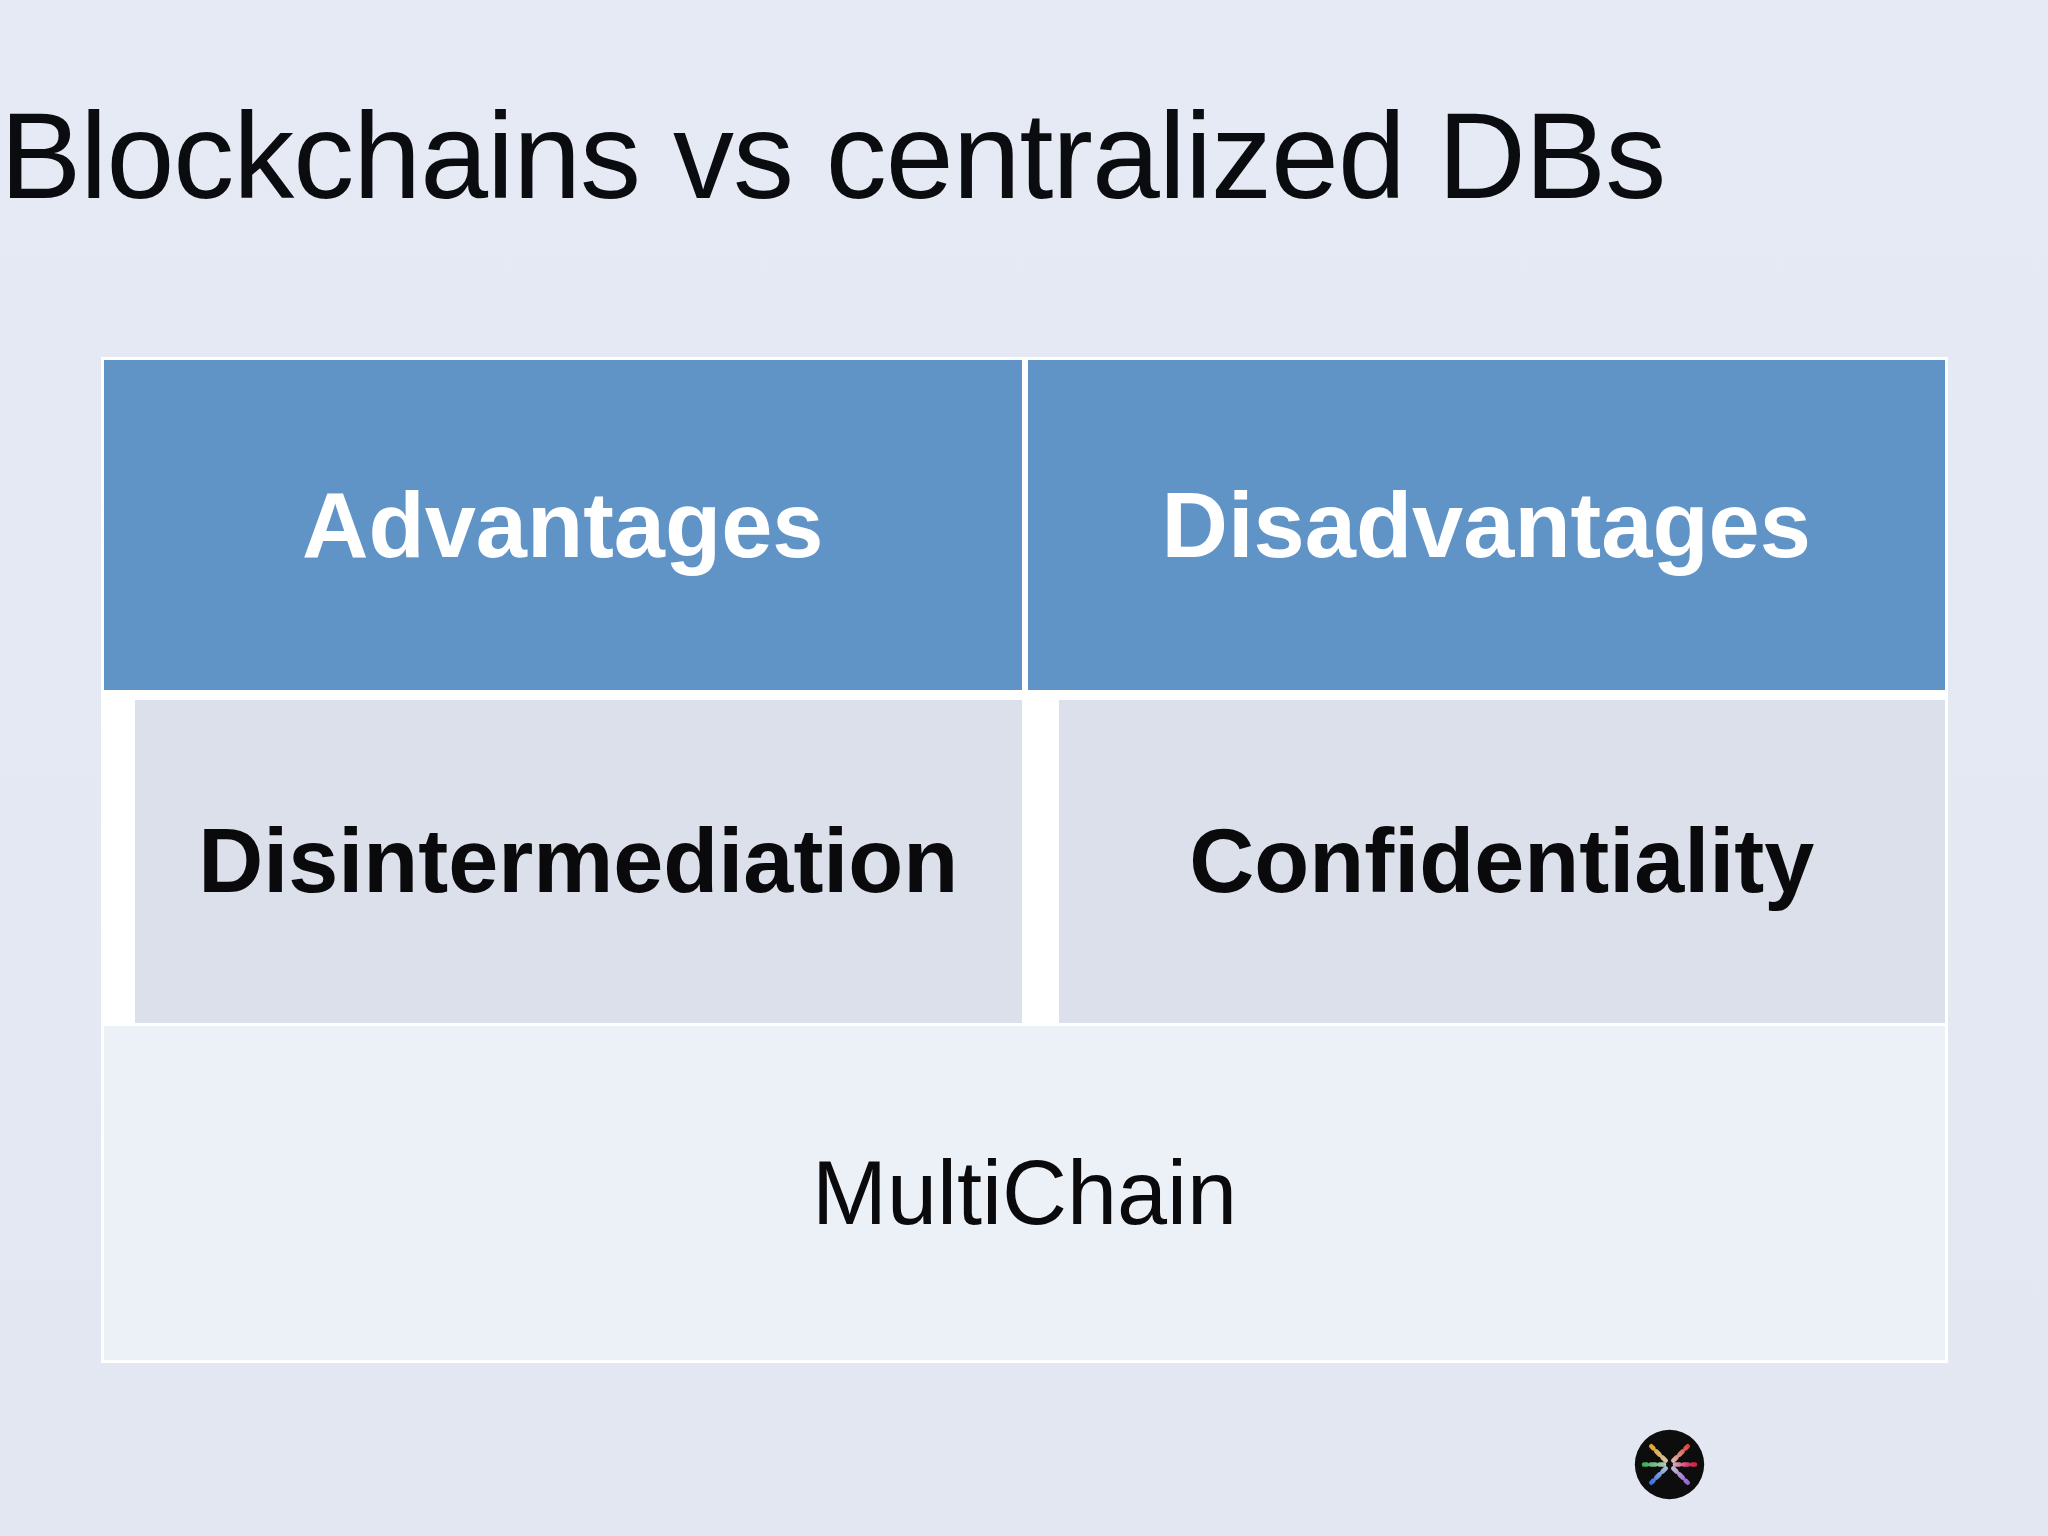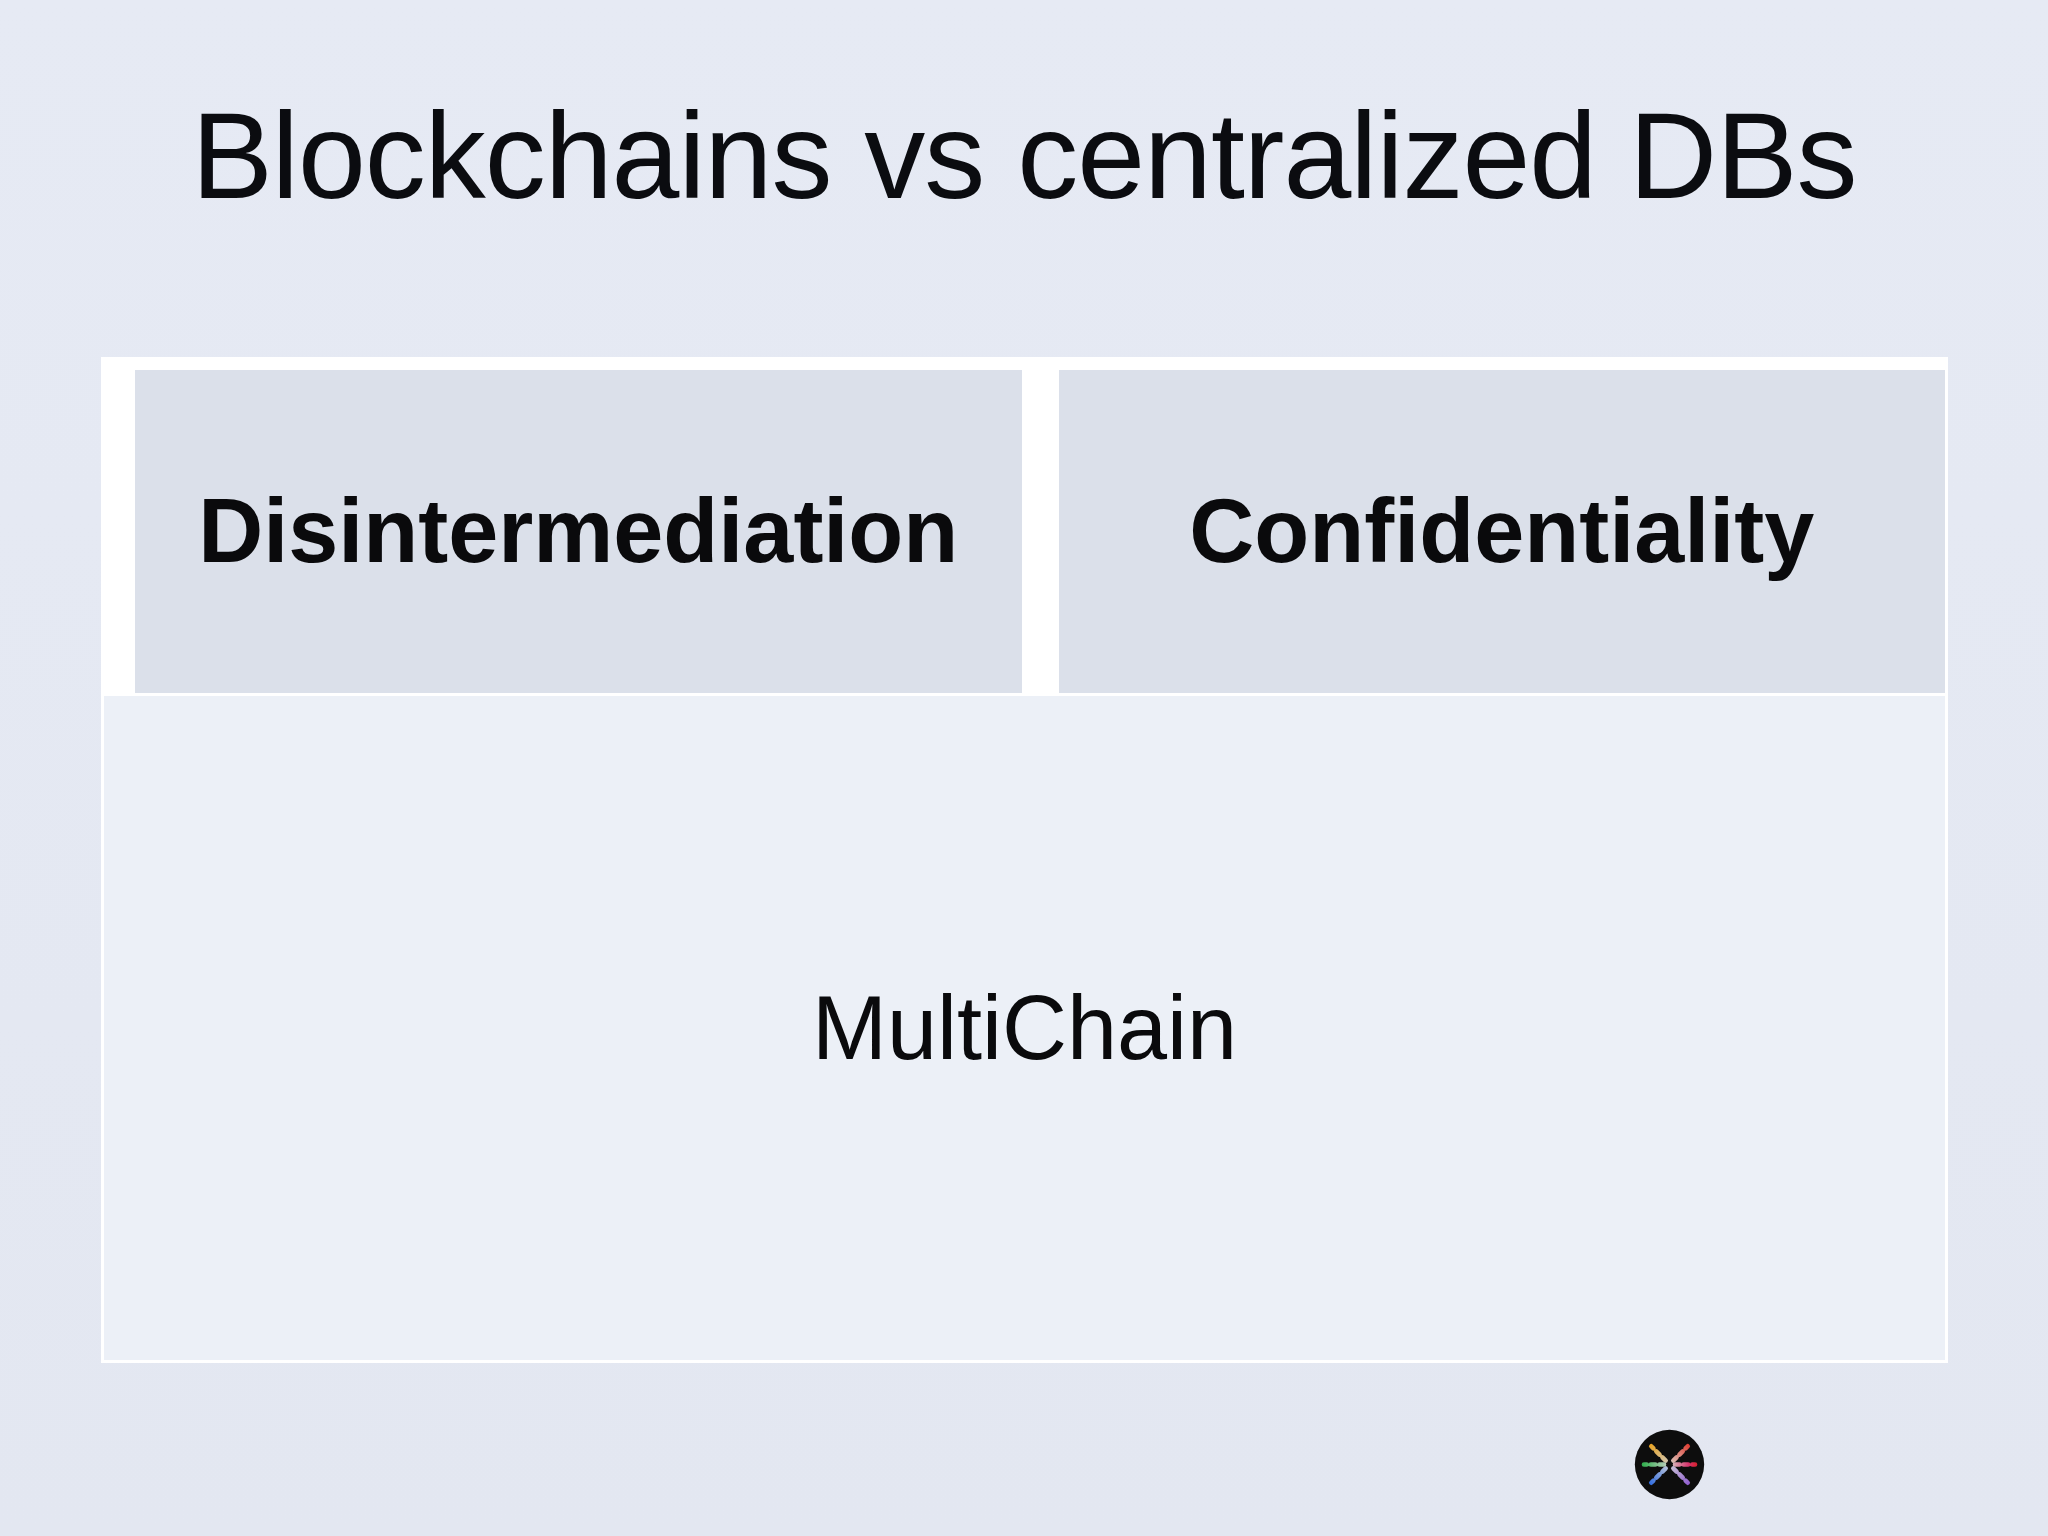--- a/index.html
+++ b/index.html
@@ -13,7 +13,7 @@
   .title{
     position:absolute;
     left:0; top:86px; width:2048px;
-    text-align:center;
+    text-align:left;
     font-size:122px;
     font-weight:400;
     letter-spacing:-1px;

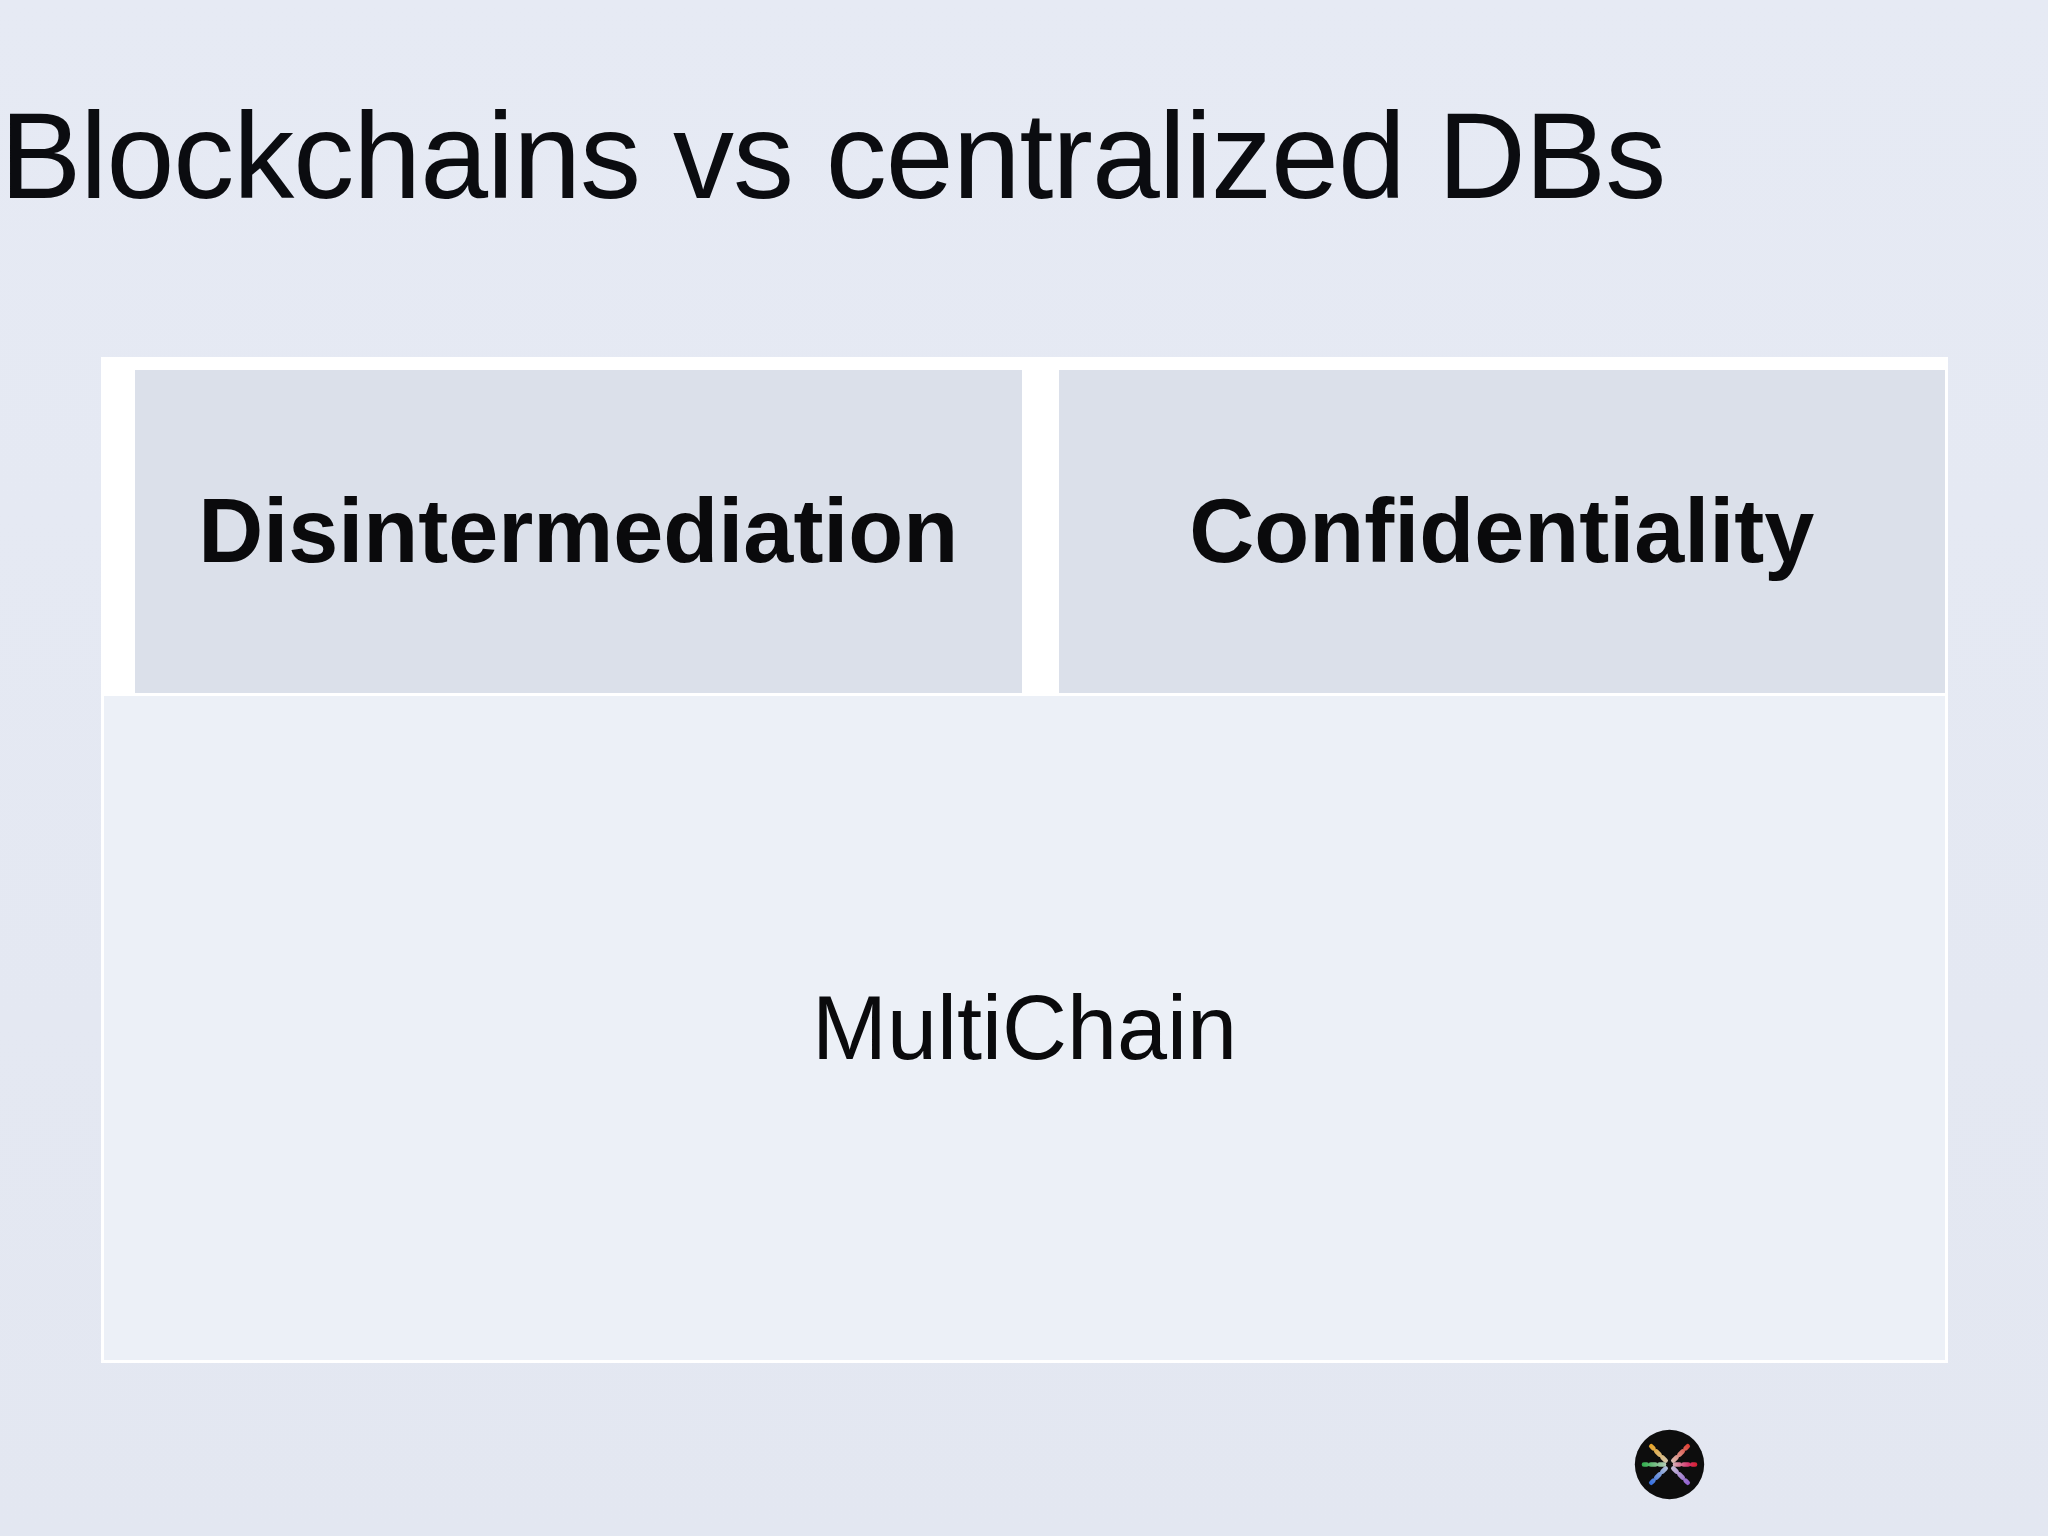--- a/index.html
+++ b/index.html
@@ -82,6 +82,10 @@
   <div class="title">Blockchains vs centralized DBs</div>
 
   <div class="table">
+    <div class="row row-header">
+      <div class="cell">Advantages</div>
+      <div class="cell">Disadvantages</div>
+    </div>
     <div class="spacer-thick"></div>
     <div class="row row-band">
       <div class="cell">Disintermediation</div>

